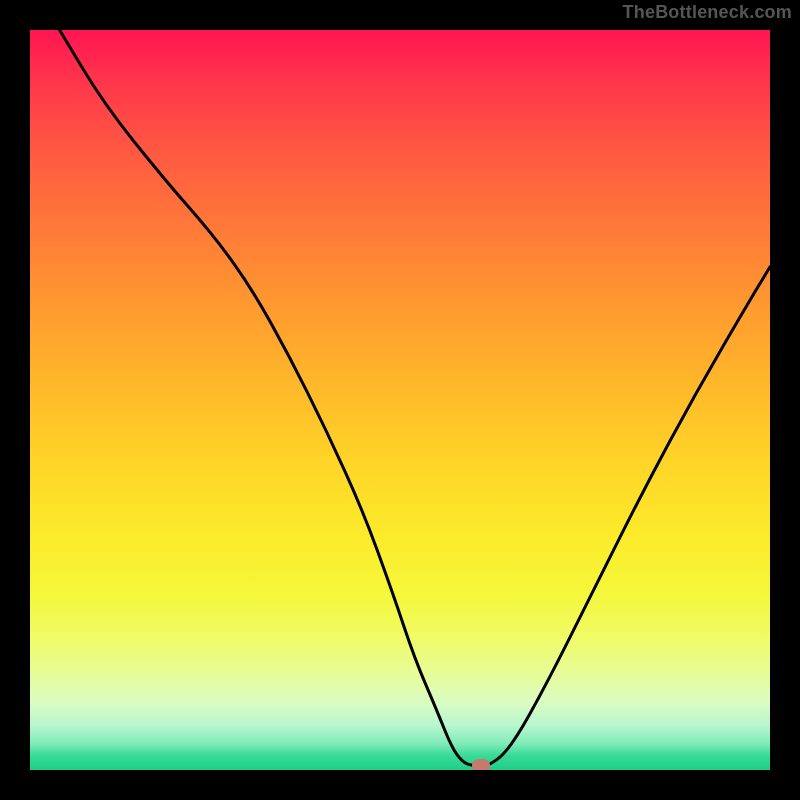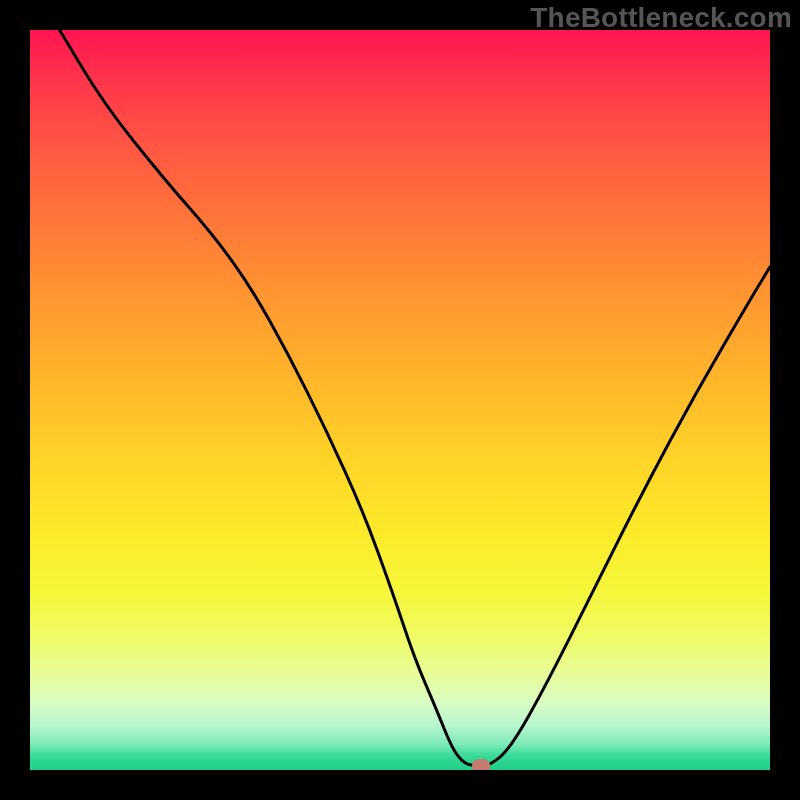--- a/index.html
+++ b/index.html
@@ -22,7 +22,7 @@
     top: 2px;
     right: 8px;
     color: #555;
-    font-size: 28px;
+    font-size: 18px;
     font-weight: 600;
     letter-spacing: 0.2px;
     z-index: 10;

